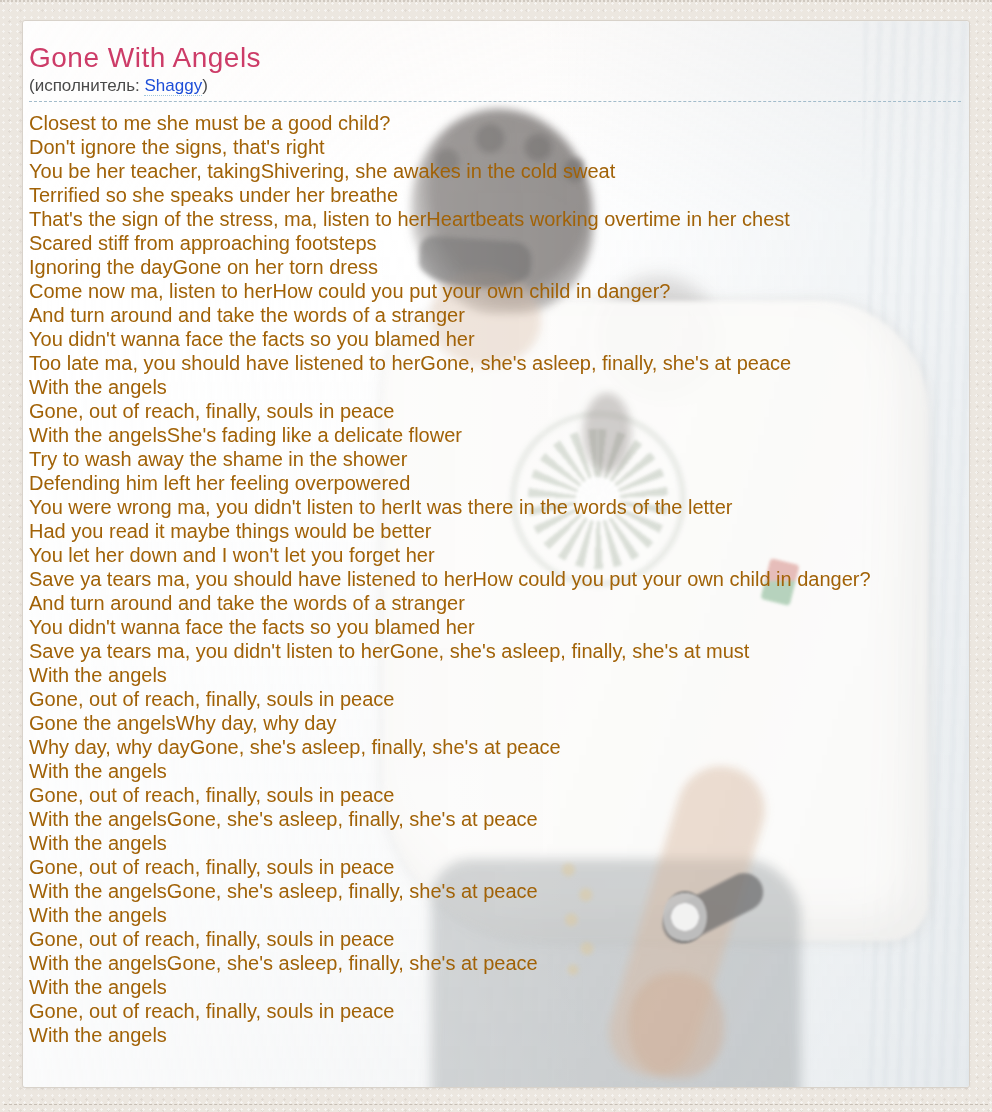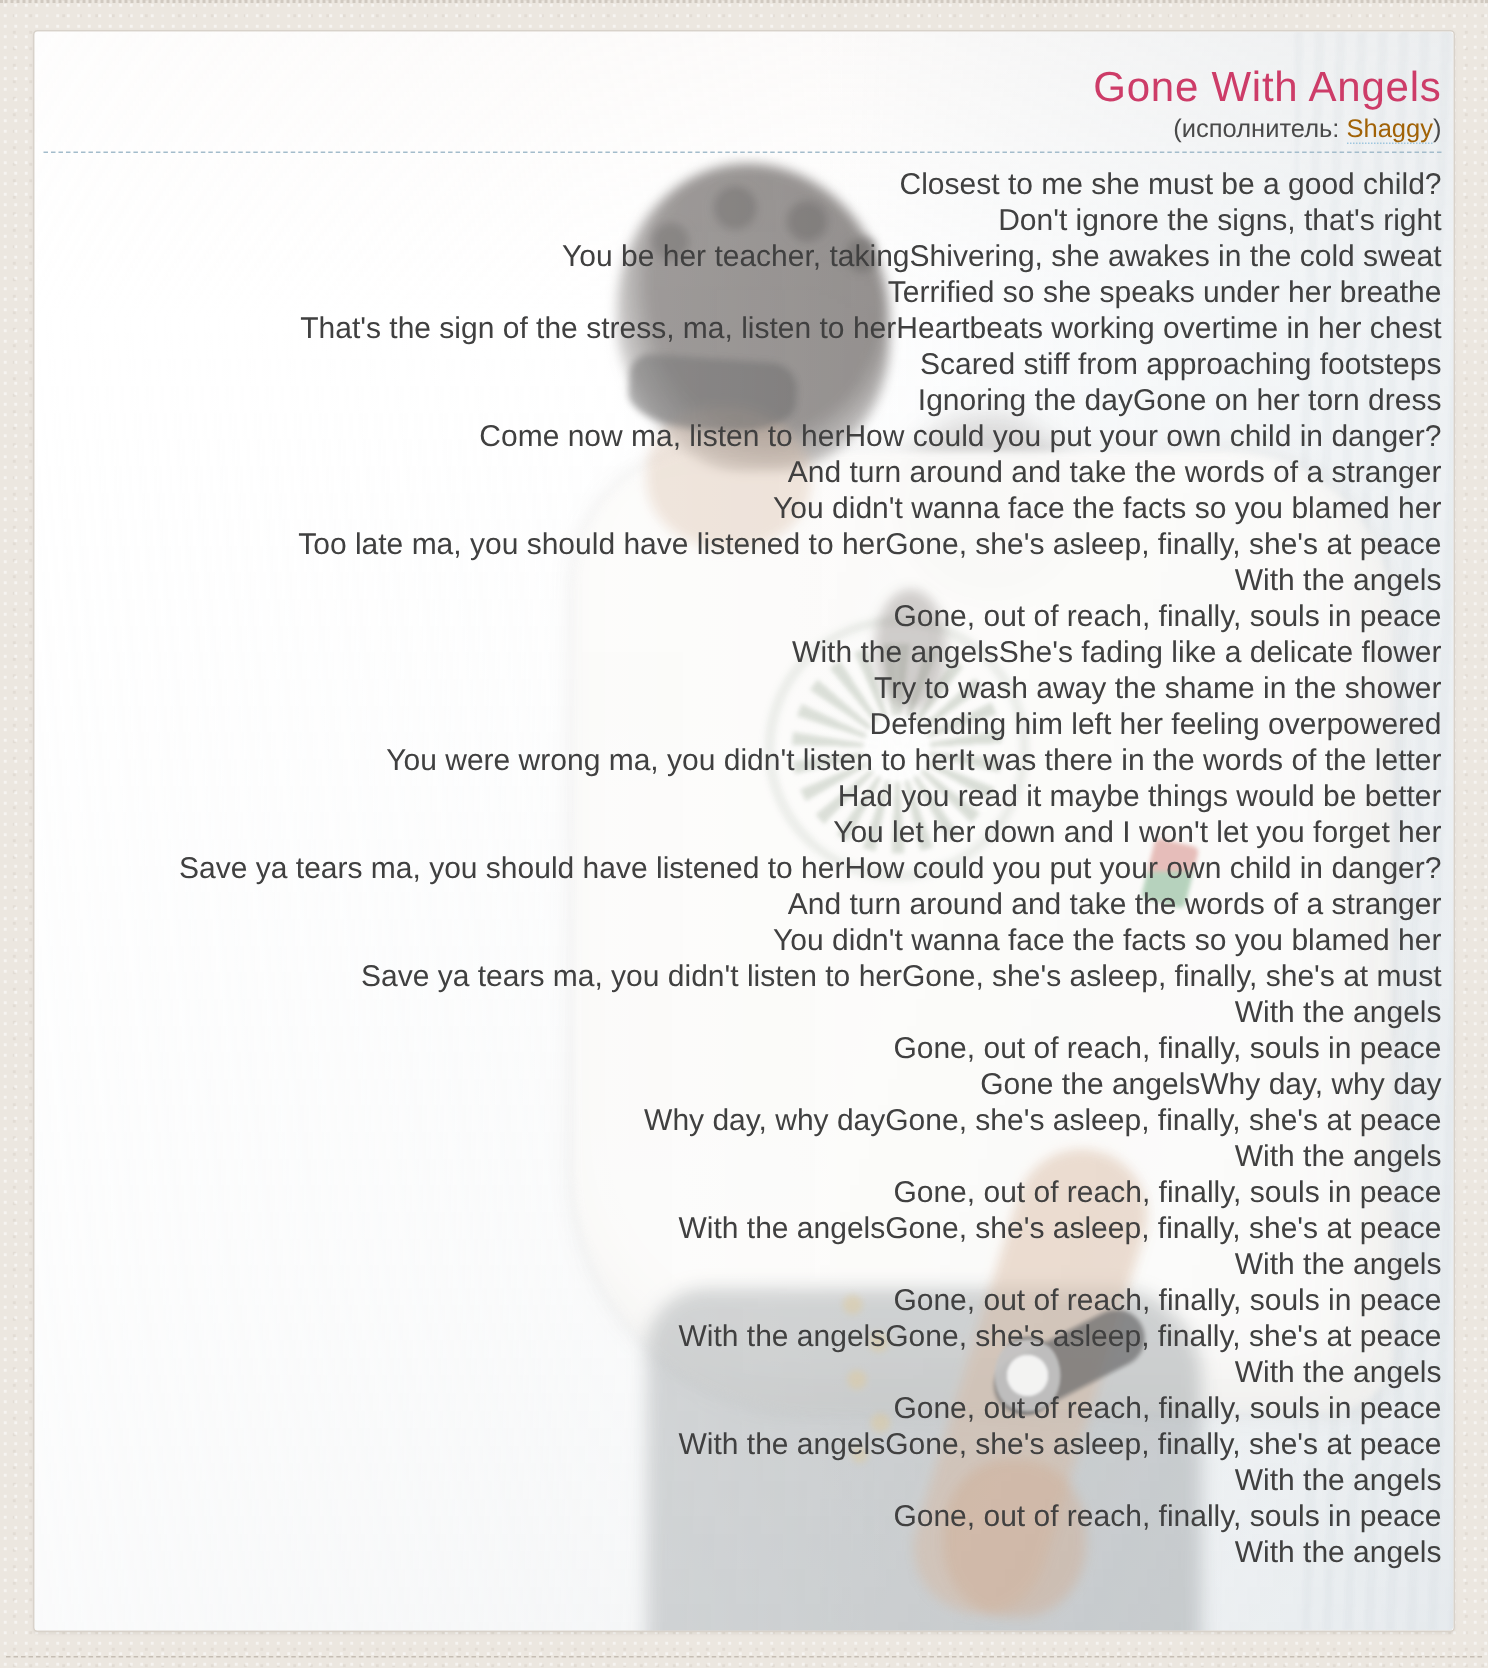--- a/index.html
+++ b/index.html
@@ -175,7 +175,6 @@
   .content {
     position: relative;
     padding: 22px 8px 0 6px;
-    text-align: right;
   }
   .song-title {
     font-size: 28px;

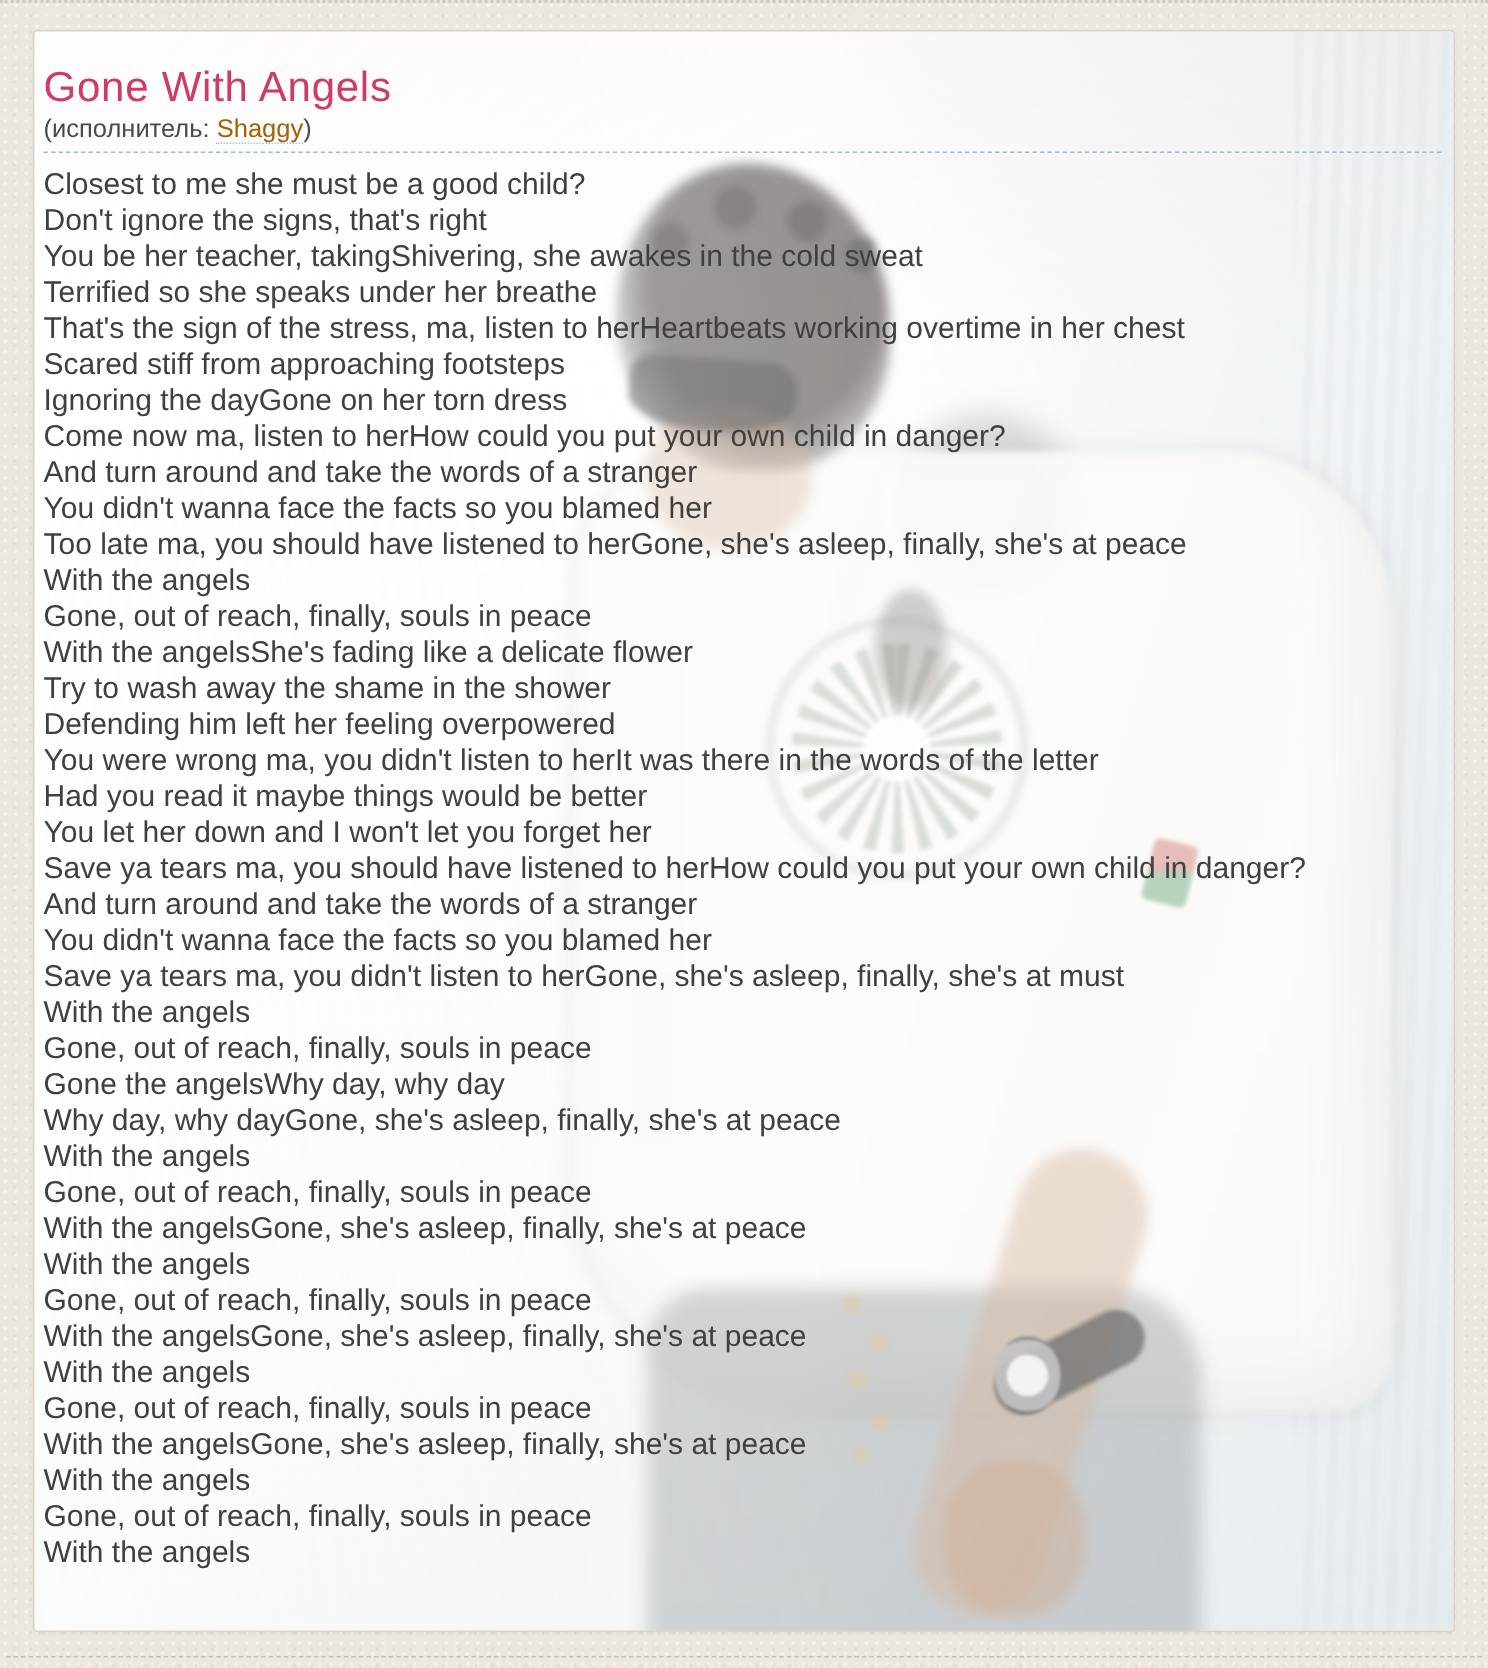--- a/index.html
+++ b/index.html
@@ -190,7 +190,7 @@
     line-height: 20px;
   }
   .artist-link {
-    color: #a16207;
+    color: #1d4ed8;
     text-decoration: none;
     border-bottom: 1px dotted #9ec6de;
     cursor: pointer;

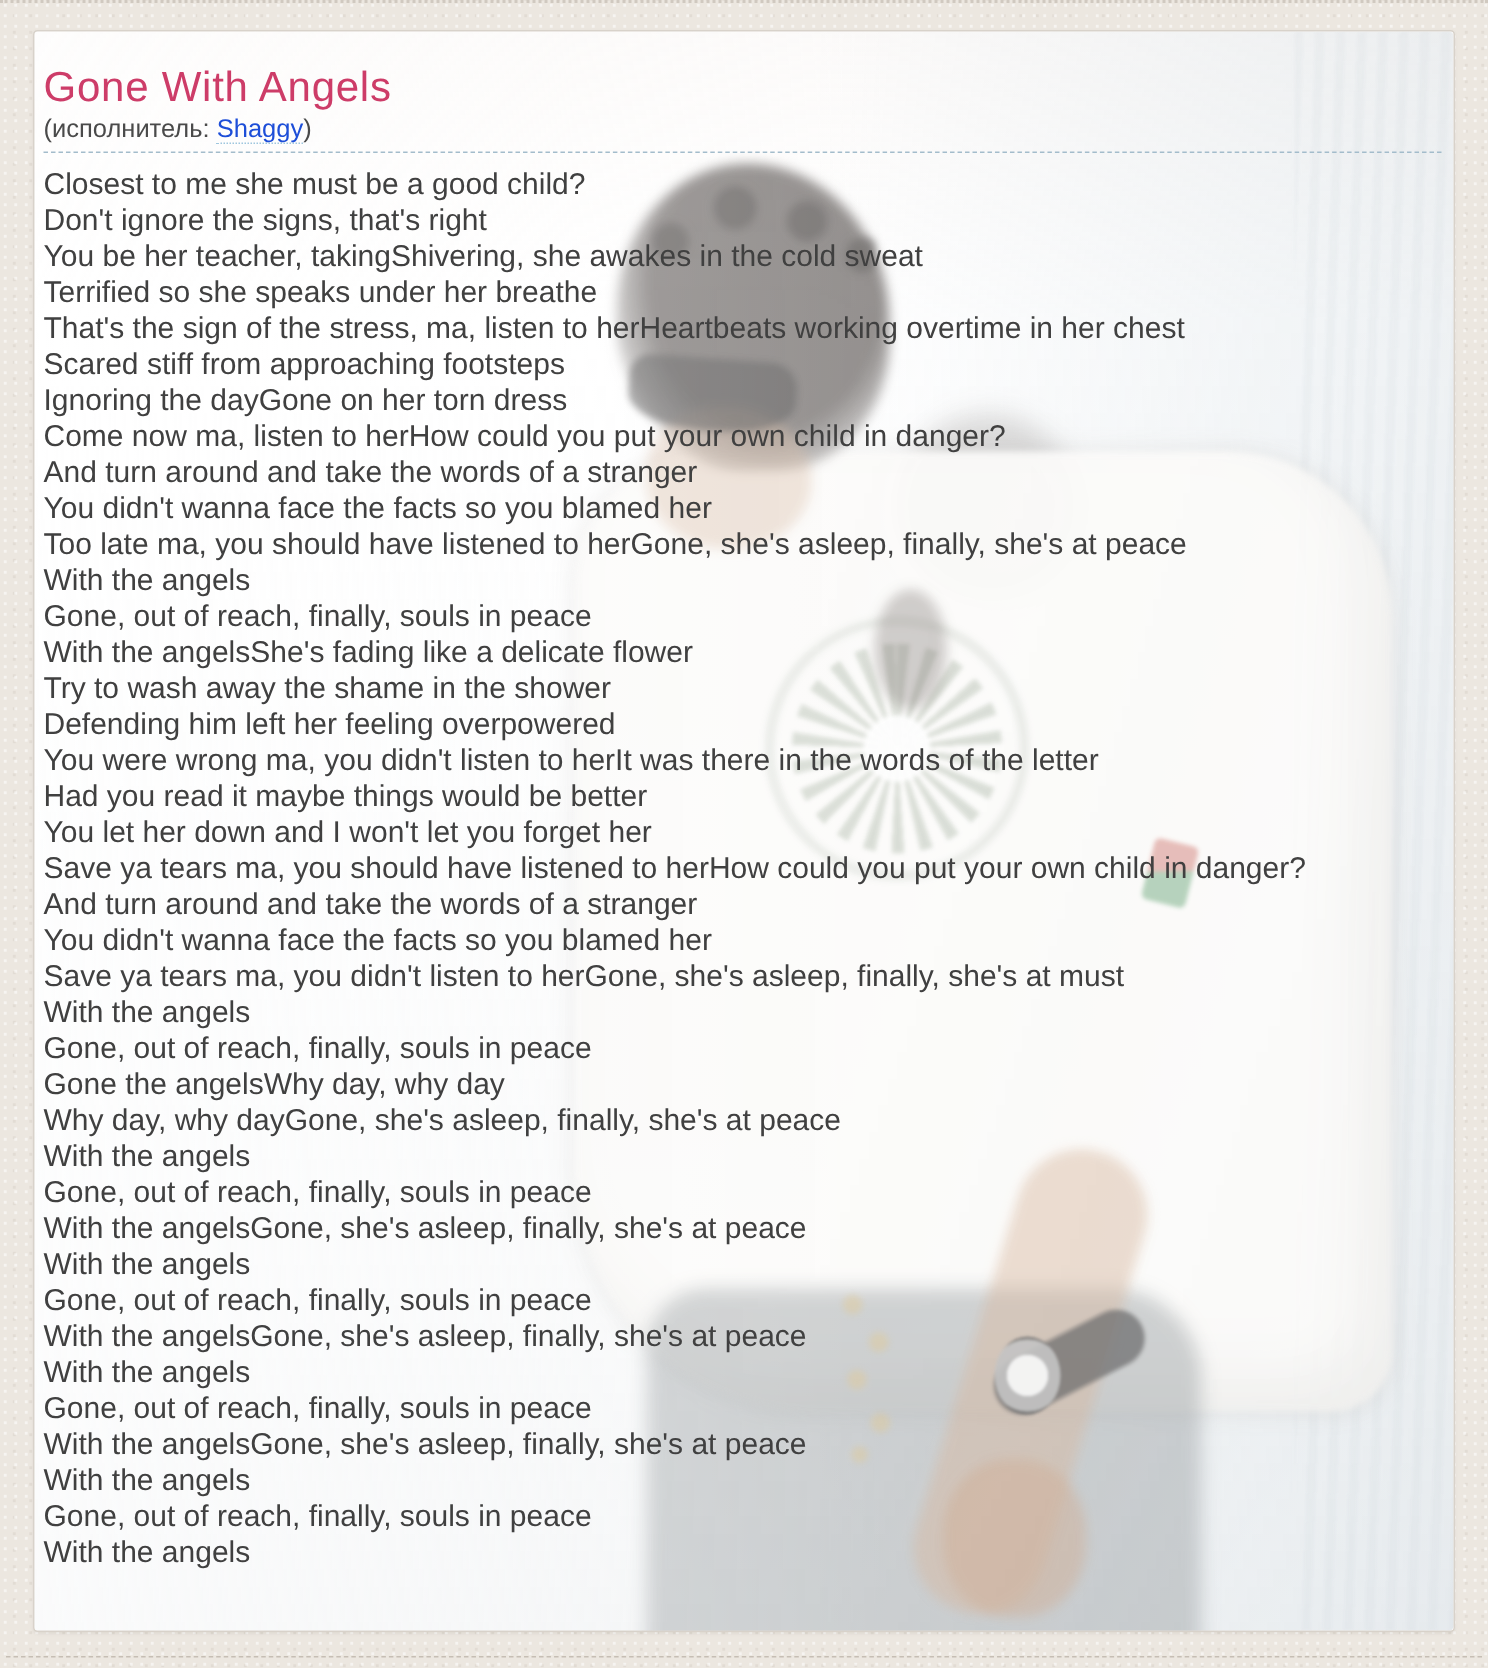--- a/index.html
+++ b/index.html
@@ -204,7 +204,7 @@
     margin-top: 9px;
     font-size: 20px;
     line-height: 24px;
-    color: #404040;
+    color: #a16207;
     white-space: nowrap; 
   }
   .lyric-line { height: 24px; }

